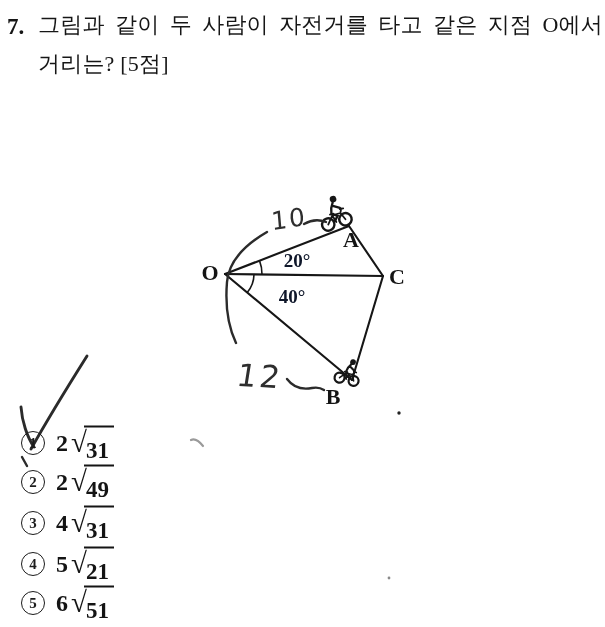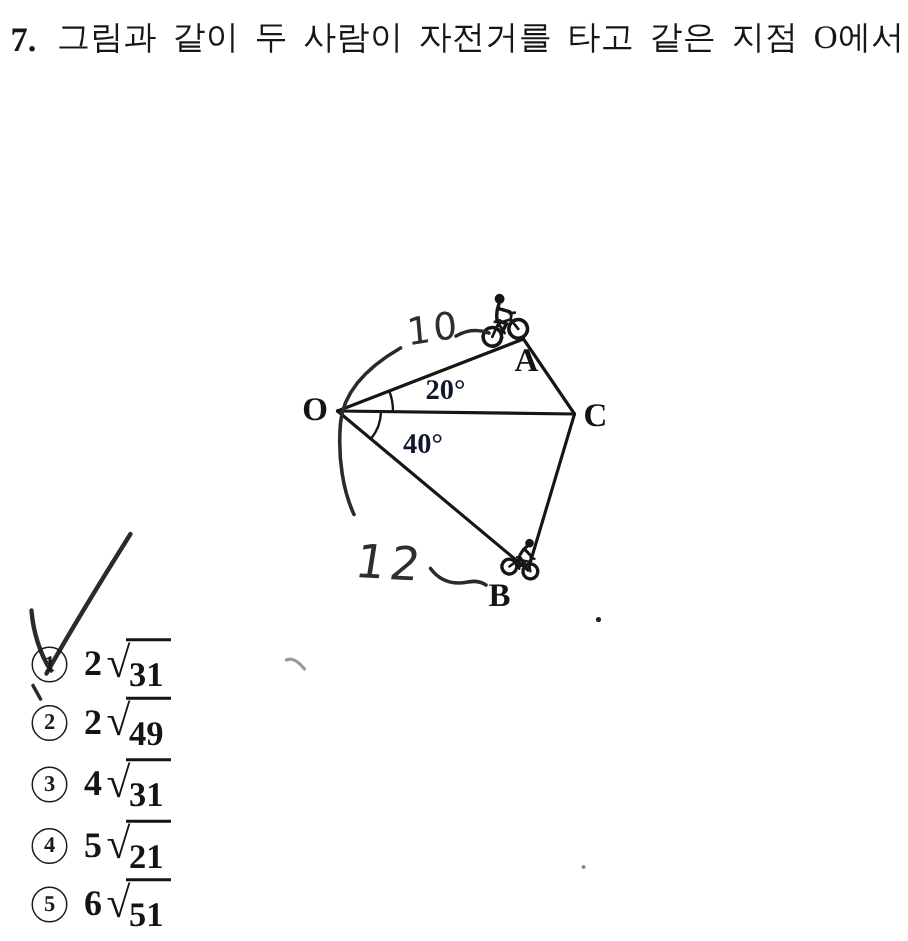--- a/index.html
+++ b/index.html
@@ -108,6 +108,7 @@
   <div class="problem">
     <span class="pnum">7.</span>
     <div class="pl jl w565">그림과 같이 두 사람이 자전거를 타고 같은 지점 O에서</div>
+    <div class="pl">거리는? [5점]</div>
   </div>
 
   <div class="dlabel" style="left:210px;top:273px;">O</div>

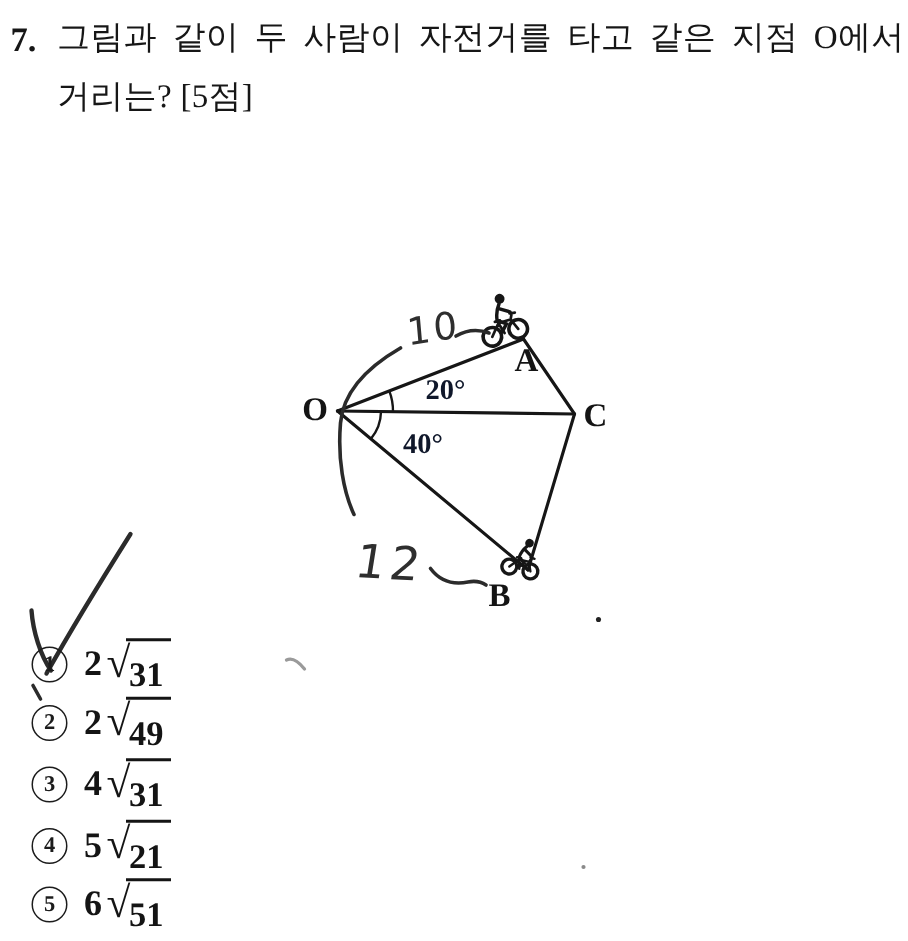--- a/index.html
+++ b/index.html
@@ -116,7 +116,7 @@
   <div class="dlabel" style="left:333px;top:397px;">B</div>
   <div class="dlabel" style="left:397px;top:277px;">C</div>
   <div class="alabel" style="left:297px;top:261px;">20°</div>
-  <div class="alabel" style="left:282px;top:297px;">40°</div>
+  <div class="alabel" style="left:292px;top:297px;">40°</div>
   <div class="hw hw10" style="left:289px;top:219px;">10</div>
   <div class="hw hw12" style="left:260px;top:376px;">12</div>
 

